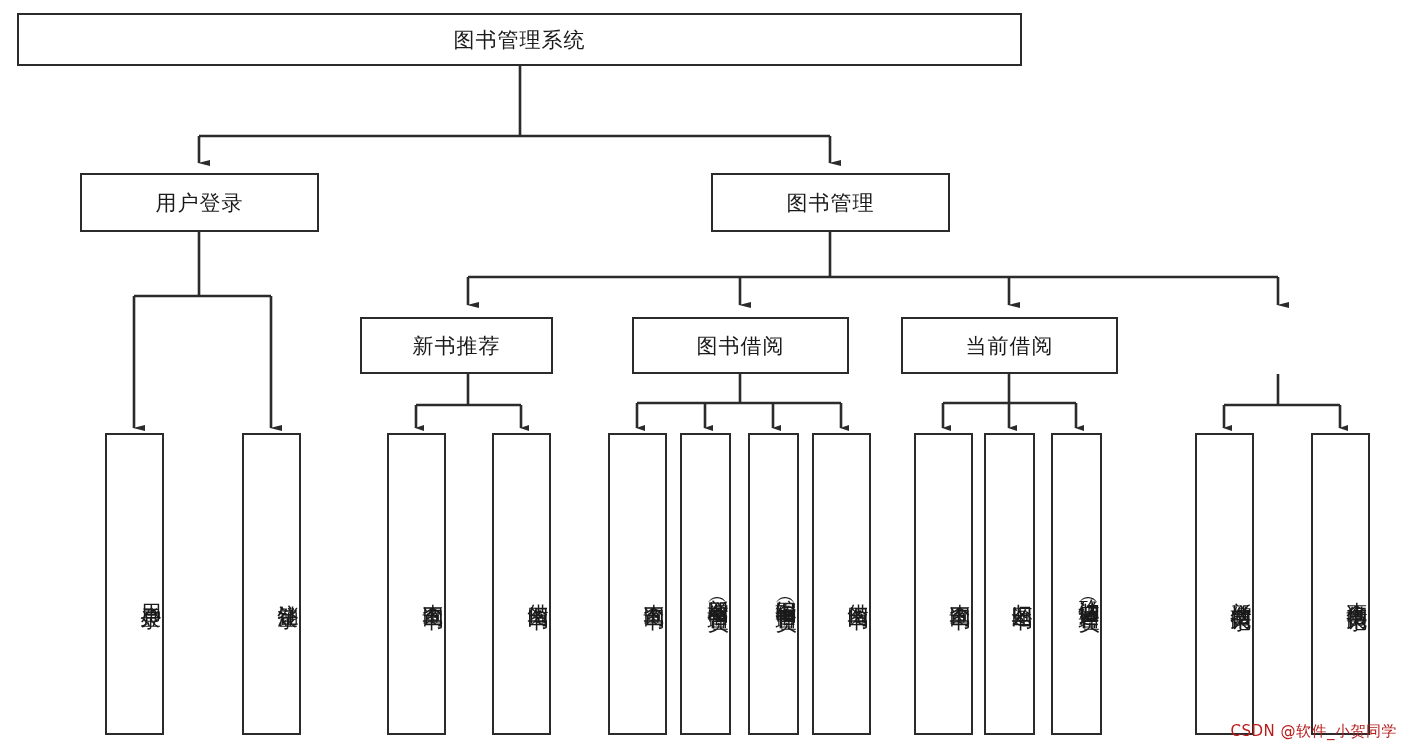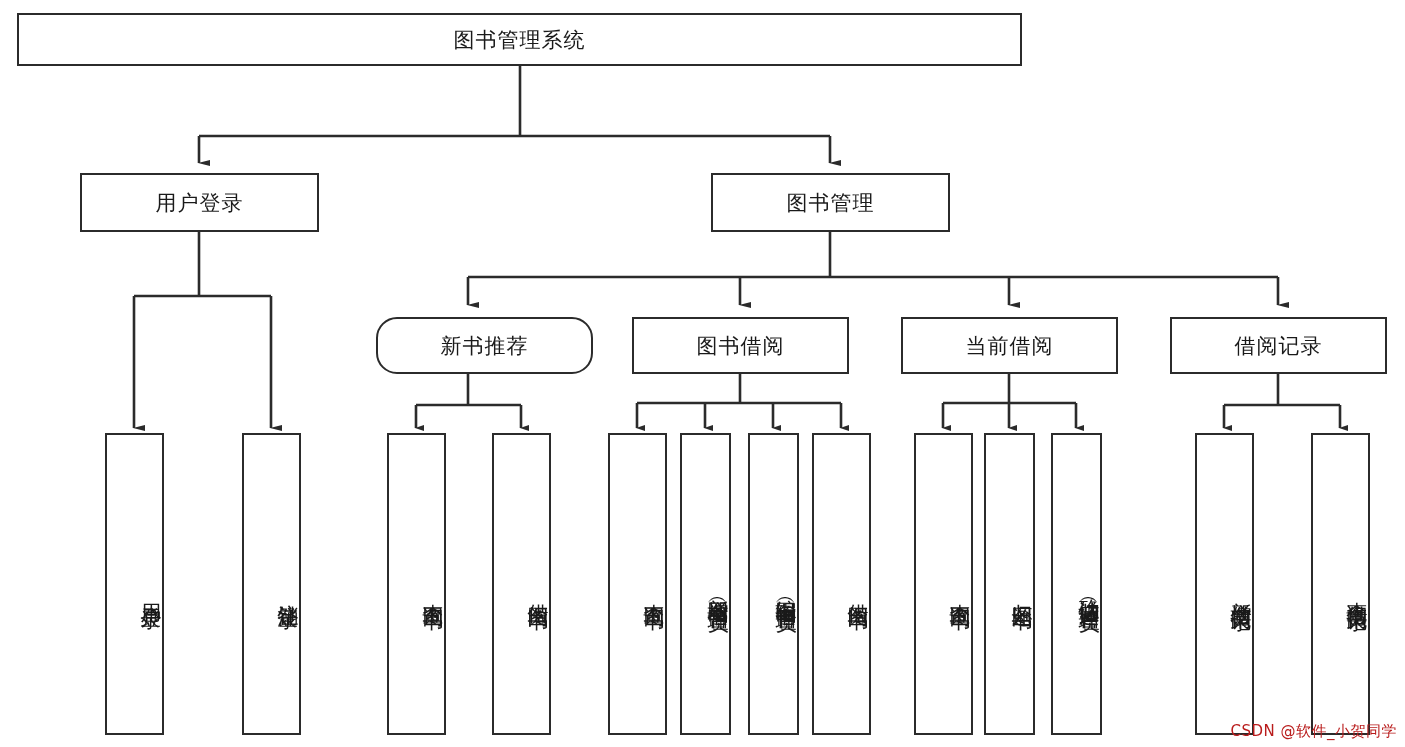--- a/index.html
+++ b/index.html
@@ -136,7 +136,7 @@
     <span class="lbl">图书管理</span>
   </div>
 
-  <div class="node horiz" style="left:376px; top:317px; width:217px; height:57px;border-radius:21px;">
+  <div class="node horiz" style="left:360px; top:317px; width:193px; height:57px;">
     <span class="lbl">新书推荐</span>
   </div>
   <div class="node horiz" style="left:901px; top:317px; width:217px; height:57px;">

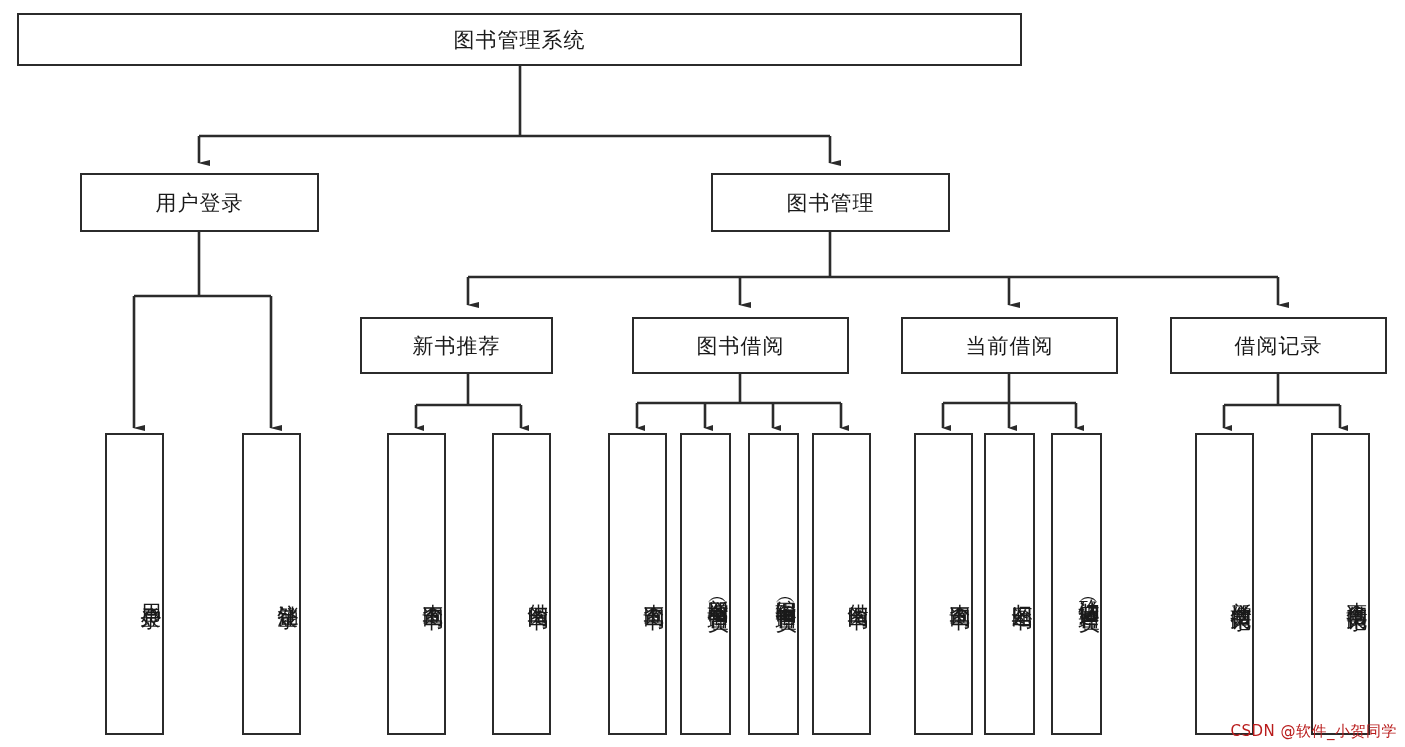--- a/index.html
+++ b/index.html
@@ -145,9 +145,6 @@
   <div class="node horiz" style="left:632px; top:317px; width:217px; height:57px;">
     <span class="lbl">图书借阅</span>
   </div>
-  <div class="node horiz" style="left:1170px; top:317px; width:217px; height:57px;">
-    <span class="lbl">借阅记录</span>
-  </div>
 
   <div class="node vert" style="left:105px; top:433px; width:59px; height:302px;">
     <span class="lbl">用户登录</span>

